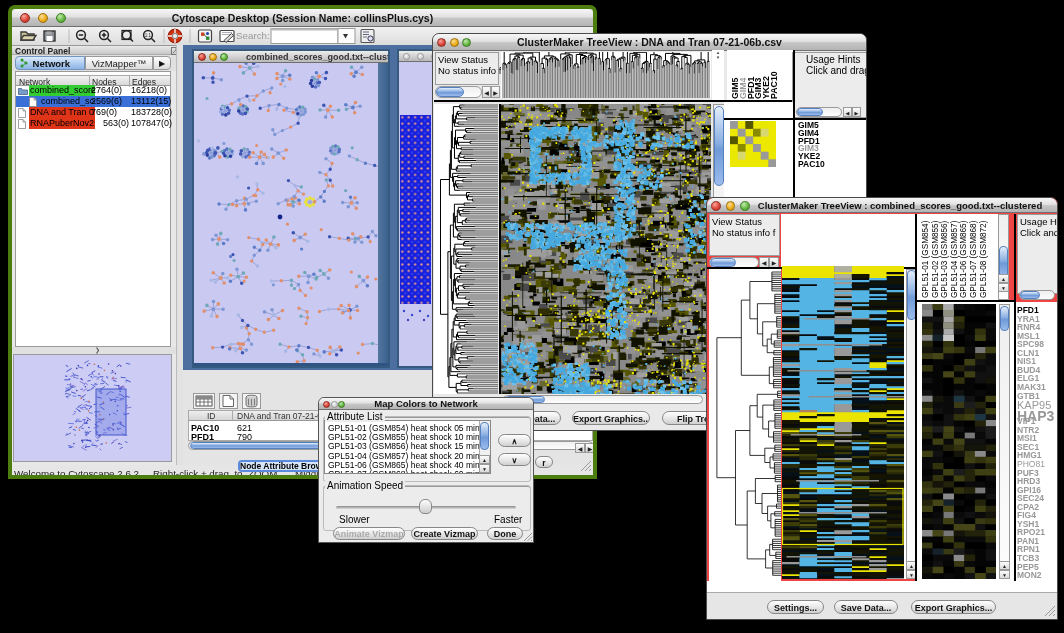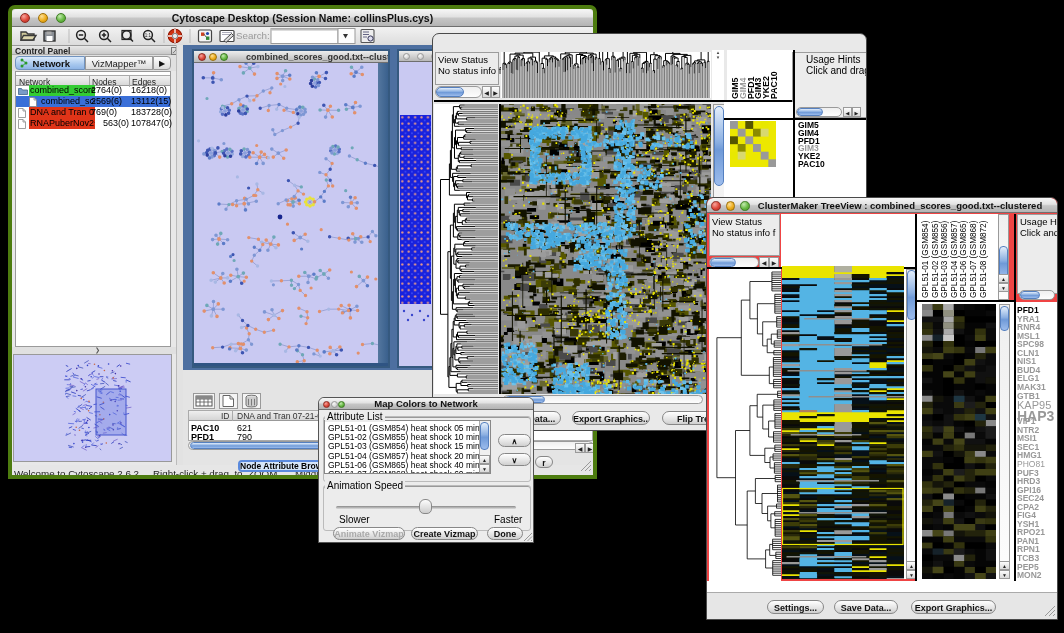--- a/index.html
+++ b/index.html
@@ -262,6 +262,7 @@
     </svg>
 </div>
 <div class="w" id="tv1" style="left:432px;top:33px;width:435px;height:398px;background:#e9e9e9;border:1px solid #4a4a4a;border-radius:7px 7px 0 0">
+<div class="tb" style="height:17px;font-size:10.5px;line-height:17px;border-radius:6px 6px 0 0">ClusterMaker TreeView : DNA and Tran 07-21-06b.csv<div class="tl red" style="left:4.0px;top:4px;width:9px;height:9px"></div><div class="tl yel" style="left:16.6px;top:4px;width:9px;height:9px"></div><div class="tl grn" style="left:29.2px;top:4px;width:9px;height:9px"></div></div>
 <div class="pane" style="left:2px;top:18px;width:64px;height:33px;background:#ececec;font-size:9.5px;color:#000;line-height:11px;padding:1px 2px;white-space:nowrap">View Status<br>No status info f</div>
 <div class="trk" style="left:2px;top:52px;width:47px;height:12px"></div>
 <div class="cap" style="left:3px;top:53px;width:28px;height:10px"></div>

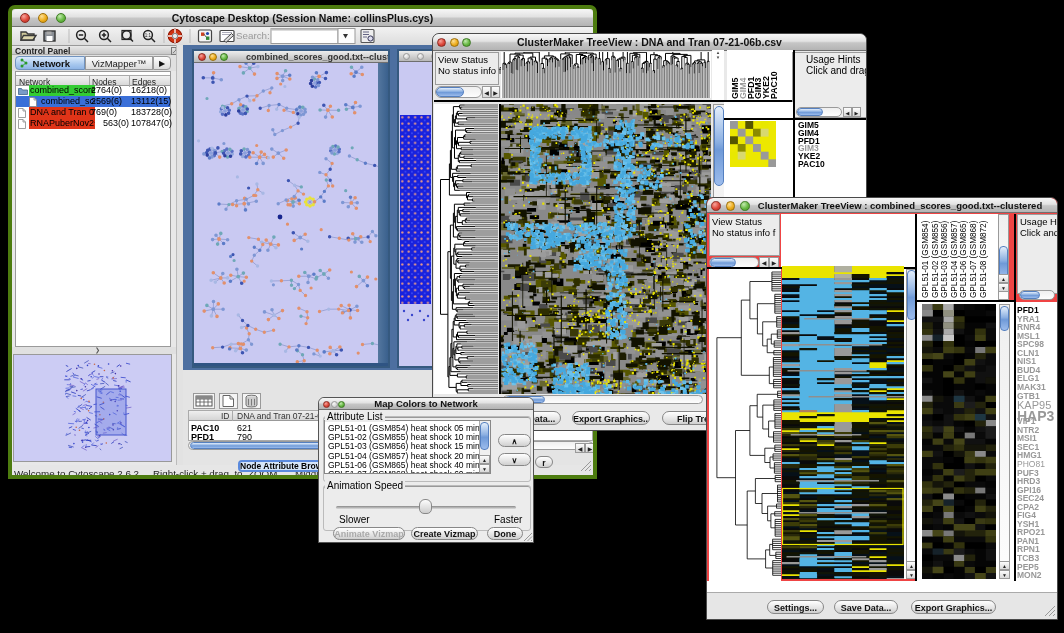--- a/index.html
+++ b/index.html
@@ -240,7 +240,7 @@
 </svg>
 <div class="abs" style="left:5px;top:40px;width:405px;height:31px;background:#fff;border:1px solid #aaa">
 <div class="abs" style="left:0;top:0;width:405px;height:10px;background:linear-gradient(180deg,#efefef,#d5d5d5);border-bottom:1px solid #999;font-size:8.5px;color:#333">
-<span style="position:absolute;left:32px">ID</span>
+<span style="position:absolute;left:18px">ID</span>
           <span style="position:absolute;left:50px"></span>
 <span style="position:absolute;left:43px;top:0;width:1px;height:10px;background:#aaa"></span>
 <span style="position:absolute;left:48px">DNA and Tran 07-21-06I</span>

